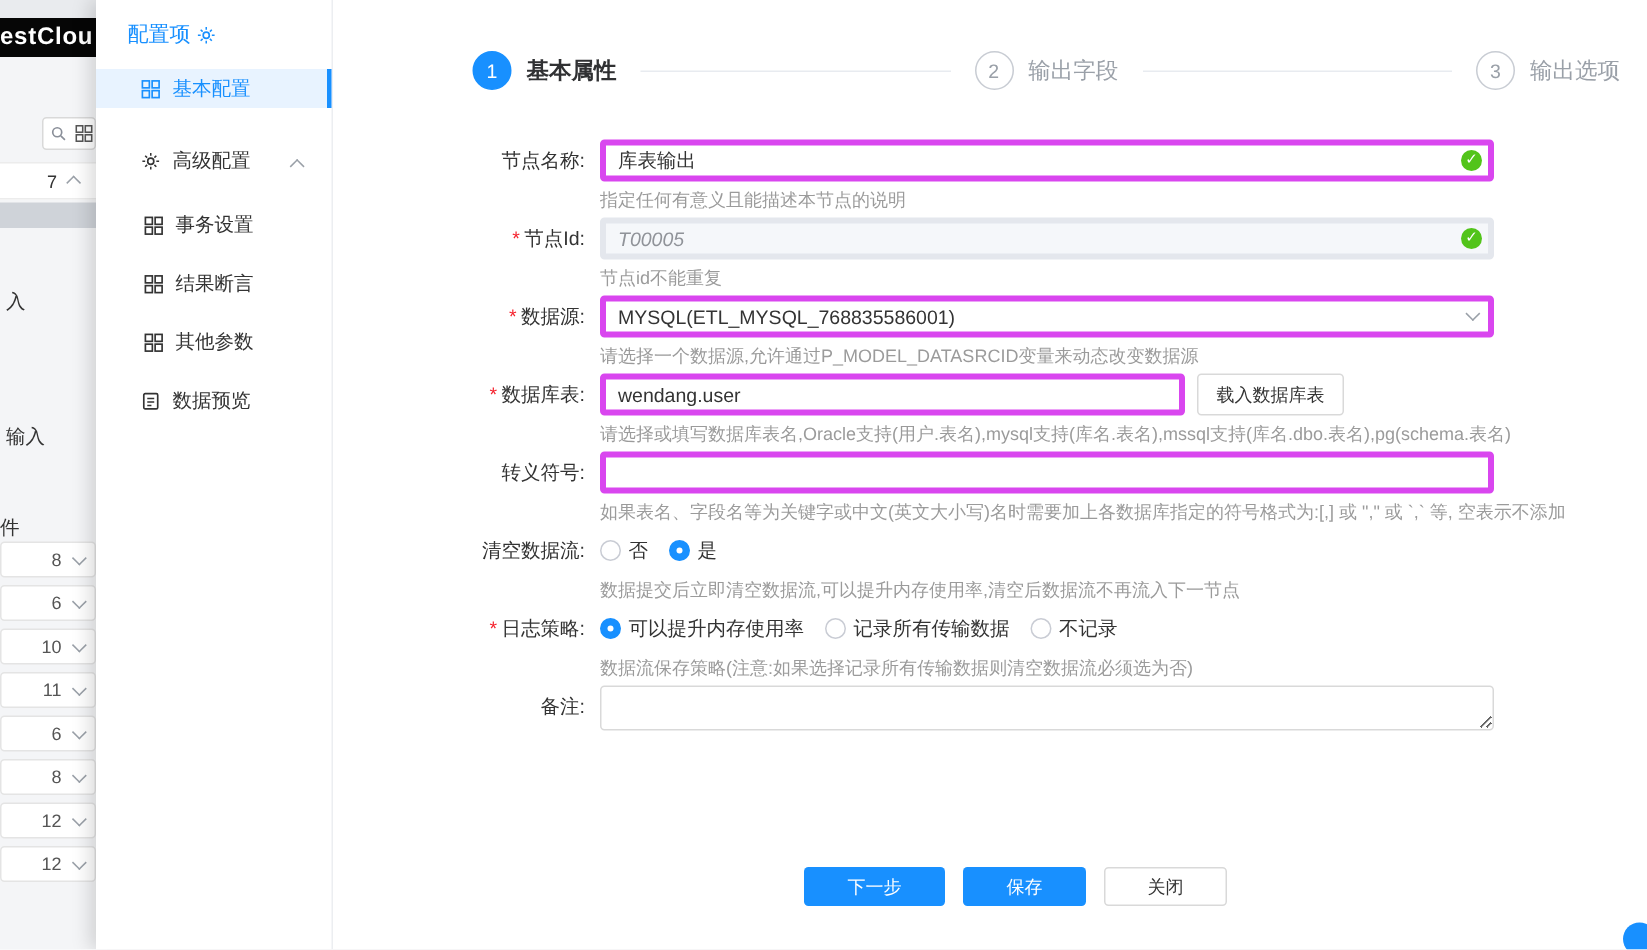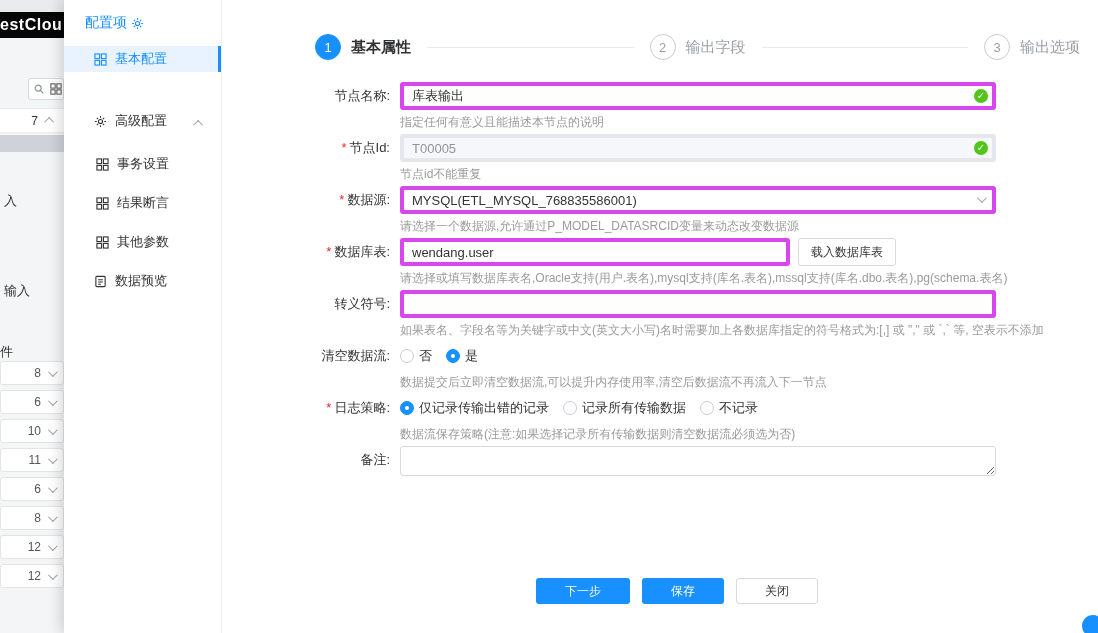--- a/index.html
+++ b/index.html
@@ -43,7 +43,7 @@
   .mi { height:26px; display:flex; align-items:center; gap:8px; padding-left:30px;
         font-size:13px; color:#333; cursor:pointer; margin-bottom:13px; position:relative; }
   .mi svg { flex-shrink:0; }
-  .mi-basic { margin-bottom:36px;align-items:center; }
+  .mi-basic { margin-bottom:22px;align-items:center; }
   .mi-adv { margin-bottom:17px; }
   .mi.active { background:#e8f3ff; color:#1890ff; border-right:3px solid #1890ff; }
   .mi-sub { padding-left:32px; }

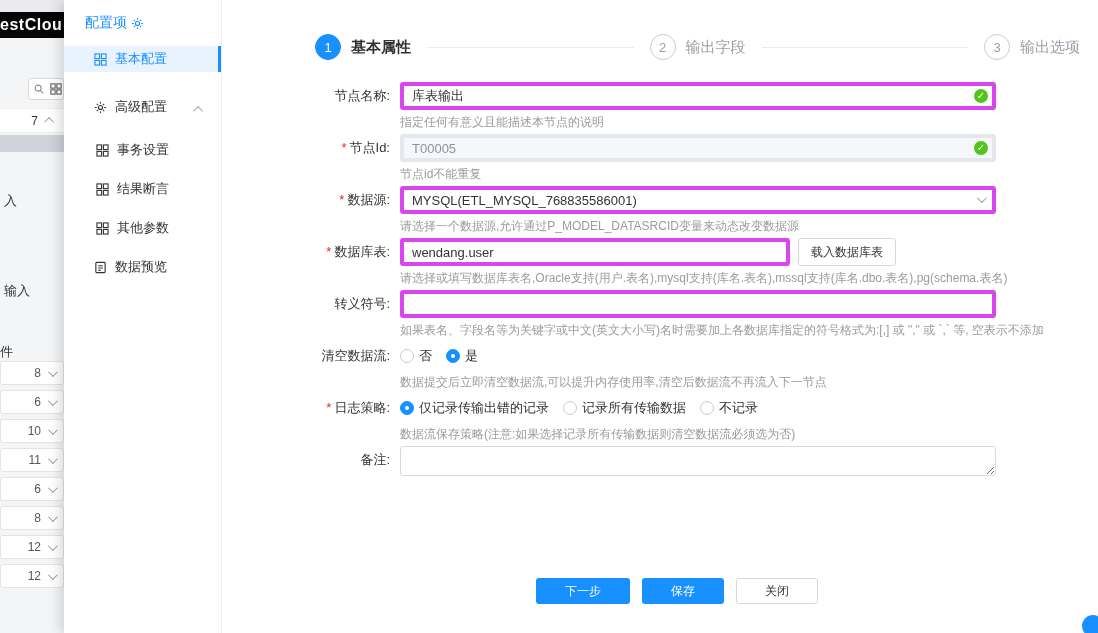--- a/index.html
+++ b/index.html
@@ -63,7 +63,7 @@
   .step-line { flex:1; height:1px; background:#e8ebf0; margin:0 16px; }
 
   
-  .form { margin-top:22px; }
+  .form { margin-top:33px; }
   .form-row { display:flex; margin-bottom:4px; }
   .form-label { width:178px; flex-shrink:0; text-align:right; padding-right:10px;
                 font-size:13px; color:#333; line-height:28px; white-space:nowrap; }

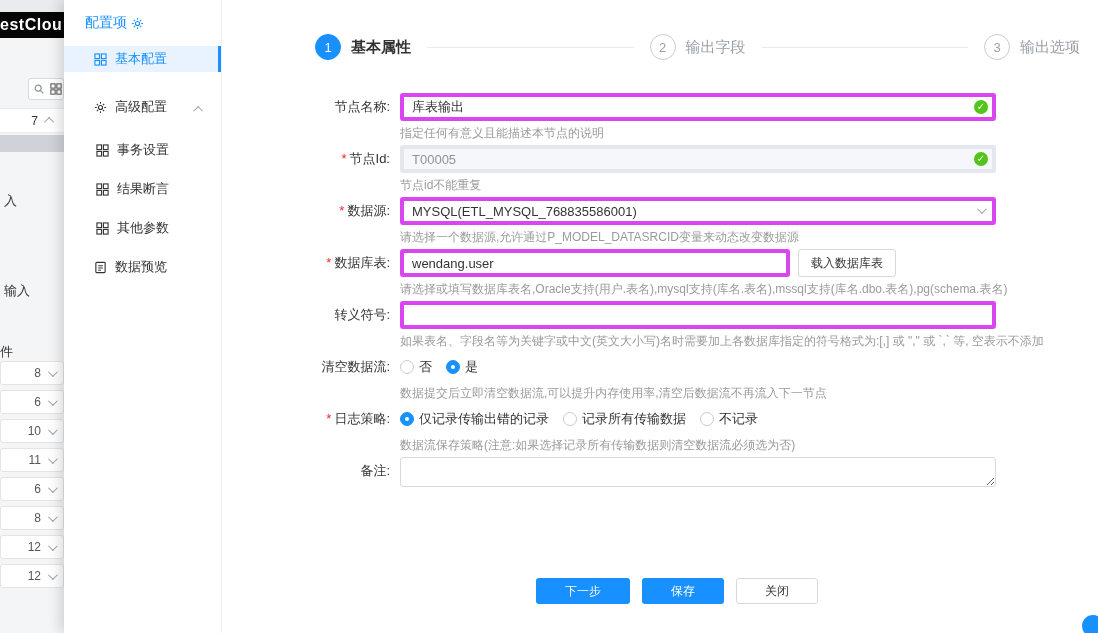--- a/index.html
+++ b/index.html
@@ -73,7 +73,7 @@
   .text-input, .select { width:100%; height:28px; border:4px solid #d946ef; border-radius:3px;
                 background:#fff; font-size:13px; color:#333; padding:0 26px 0 8px;
                 font-family:inherit; outline:none; }
-  .text-input:disabled { background:#f5f7fa; color:#909399; border-color:#e4e7ed; }
+  .text-input:disabled { background:#f5f7fa; color:#909399; border-color:#e4e7ed;font-style:italic; }
   .select { display:flex; align-items:center; cursor:pointer; }
   .valid-dot { position:absolute; right:8px; top:7px; width:14px; height:14px; border-radius:50%;
                background:#52c41a; color:#fff; font-size:10px; line-height:14px; text-align:center; }

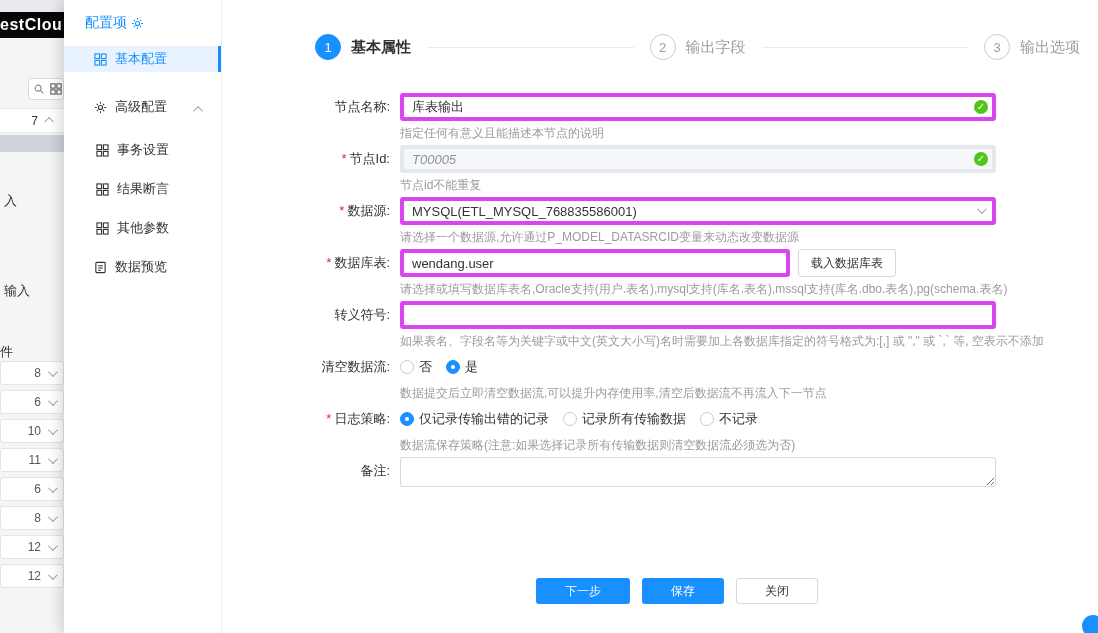--- a/index.html
+++ b/index.html
@@ -337,7 +337,7 @@
             <div class="radio-group">
               <label class="radio checked">
                 <span class="radio-circle"></span>
-                <span>仅记录传输出错的记录</span>
+                <span>可以提升内存使用率</span>
               </label>
               <label class="radio">
                 <span class="radio-circle"></span>

